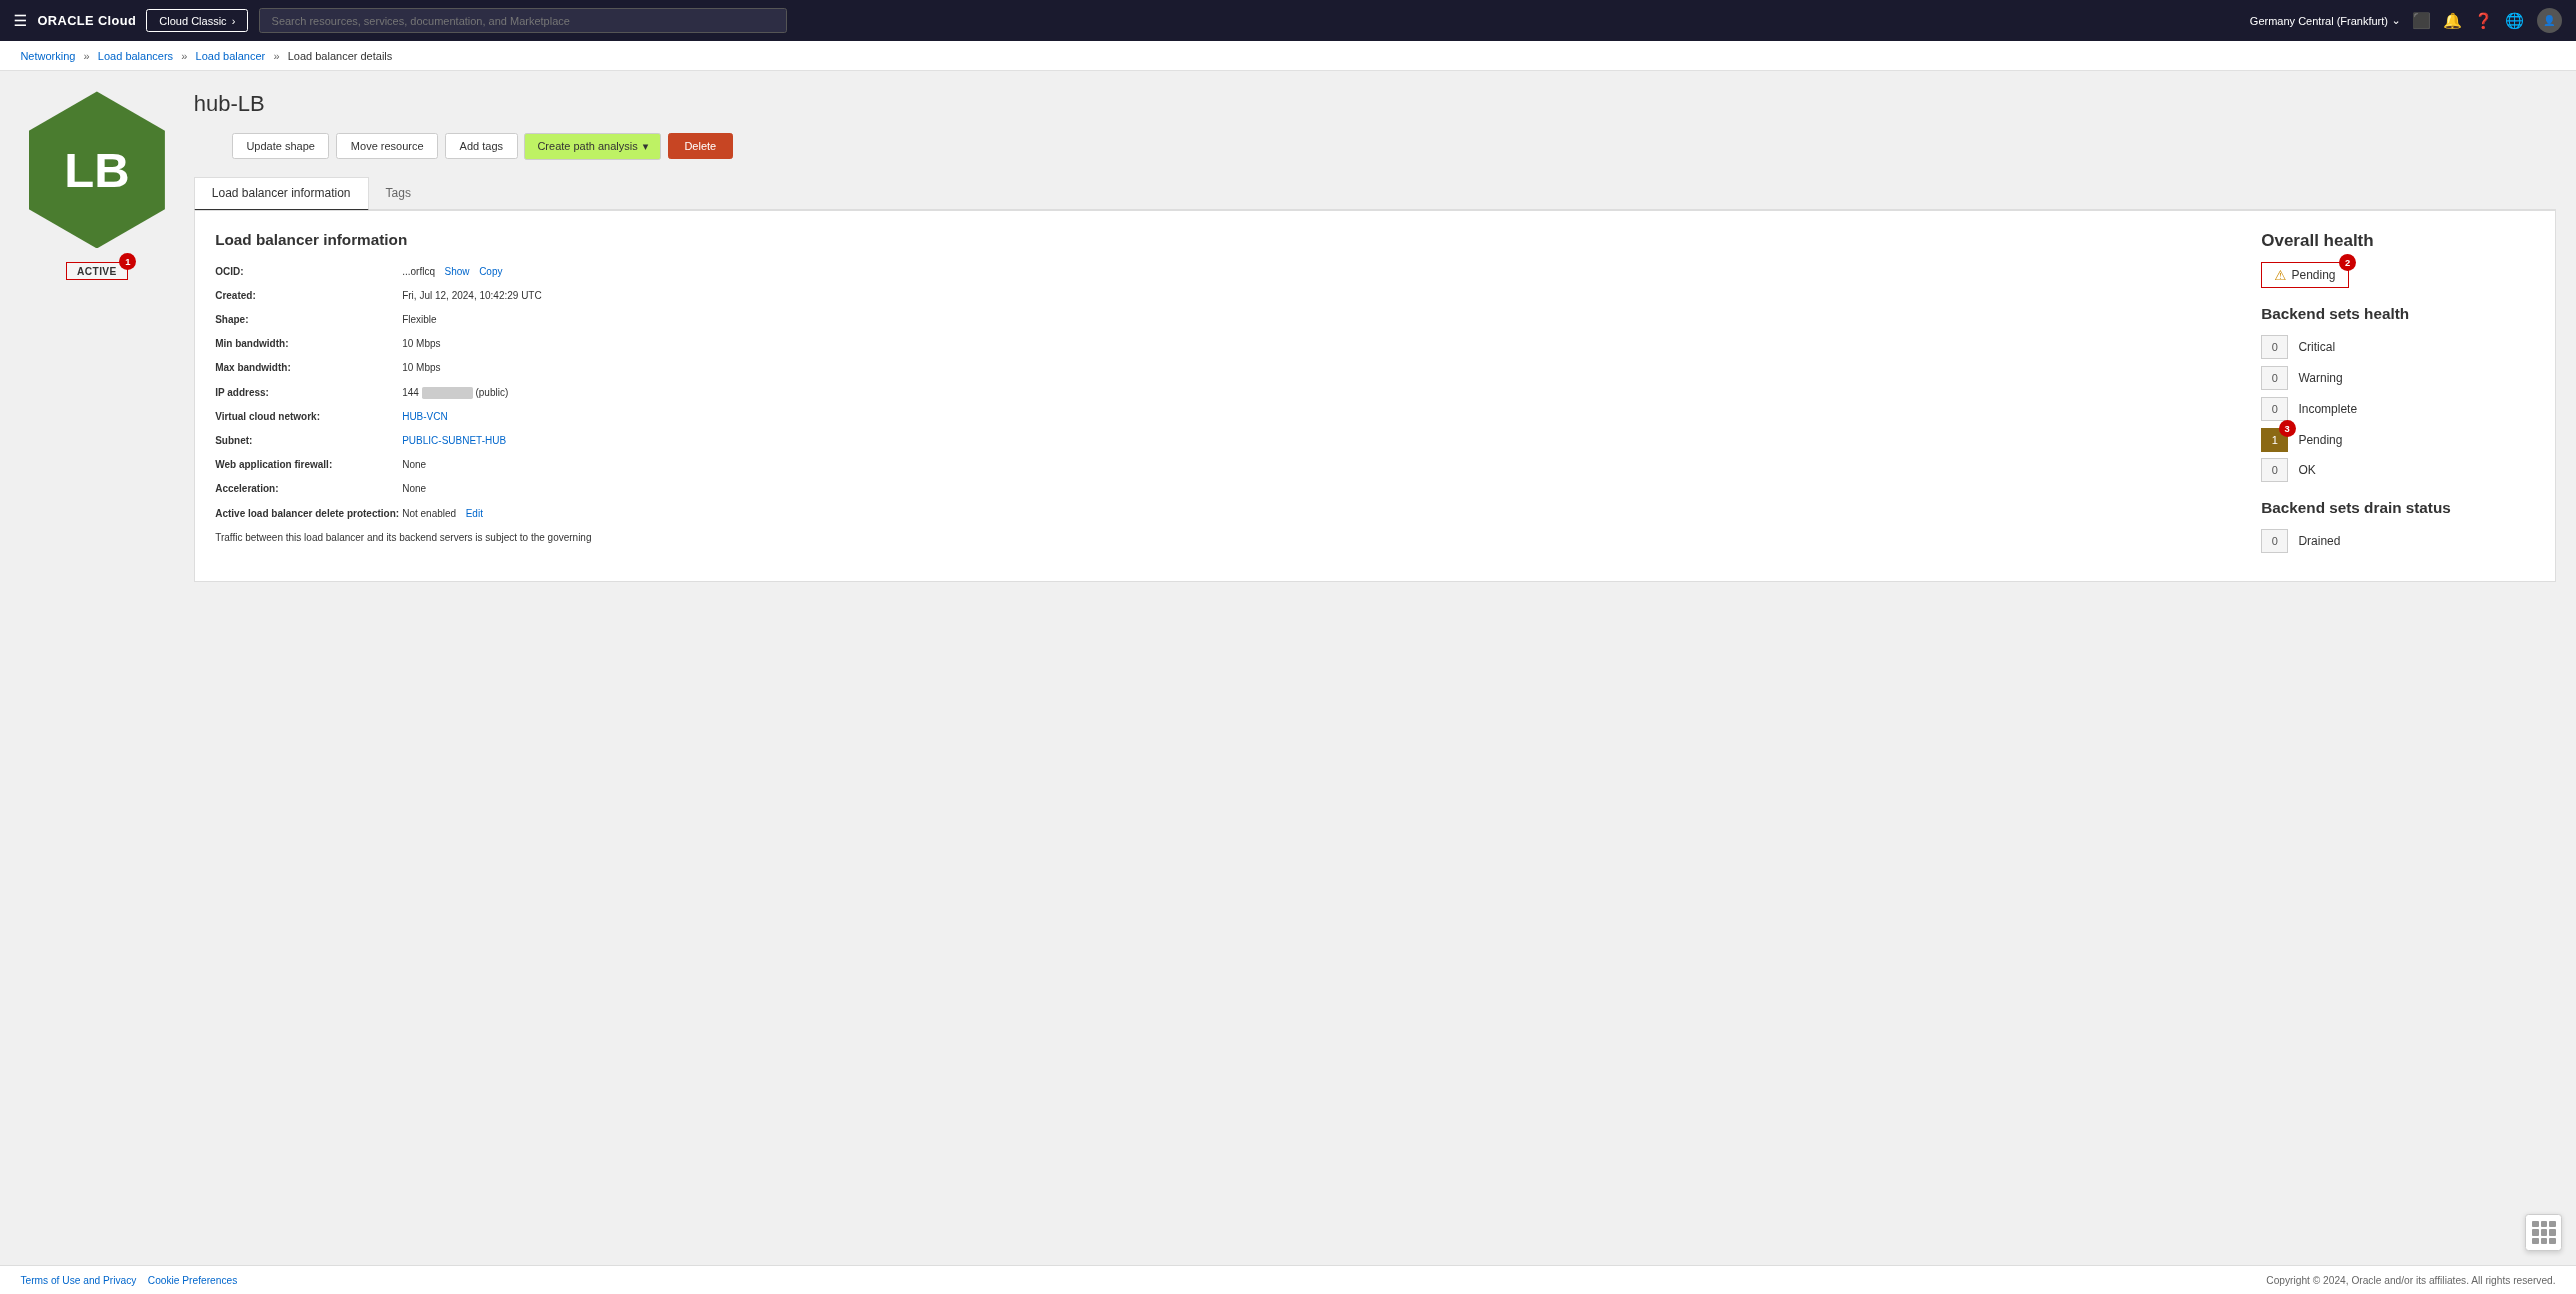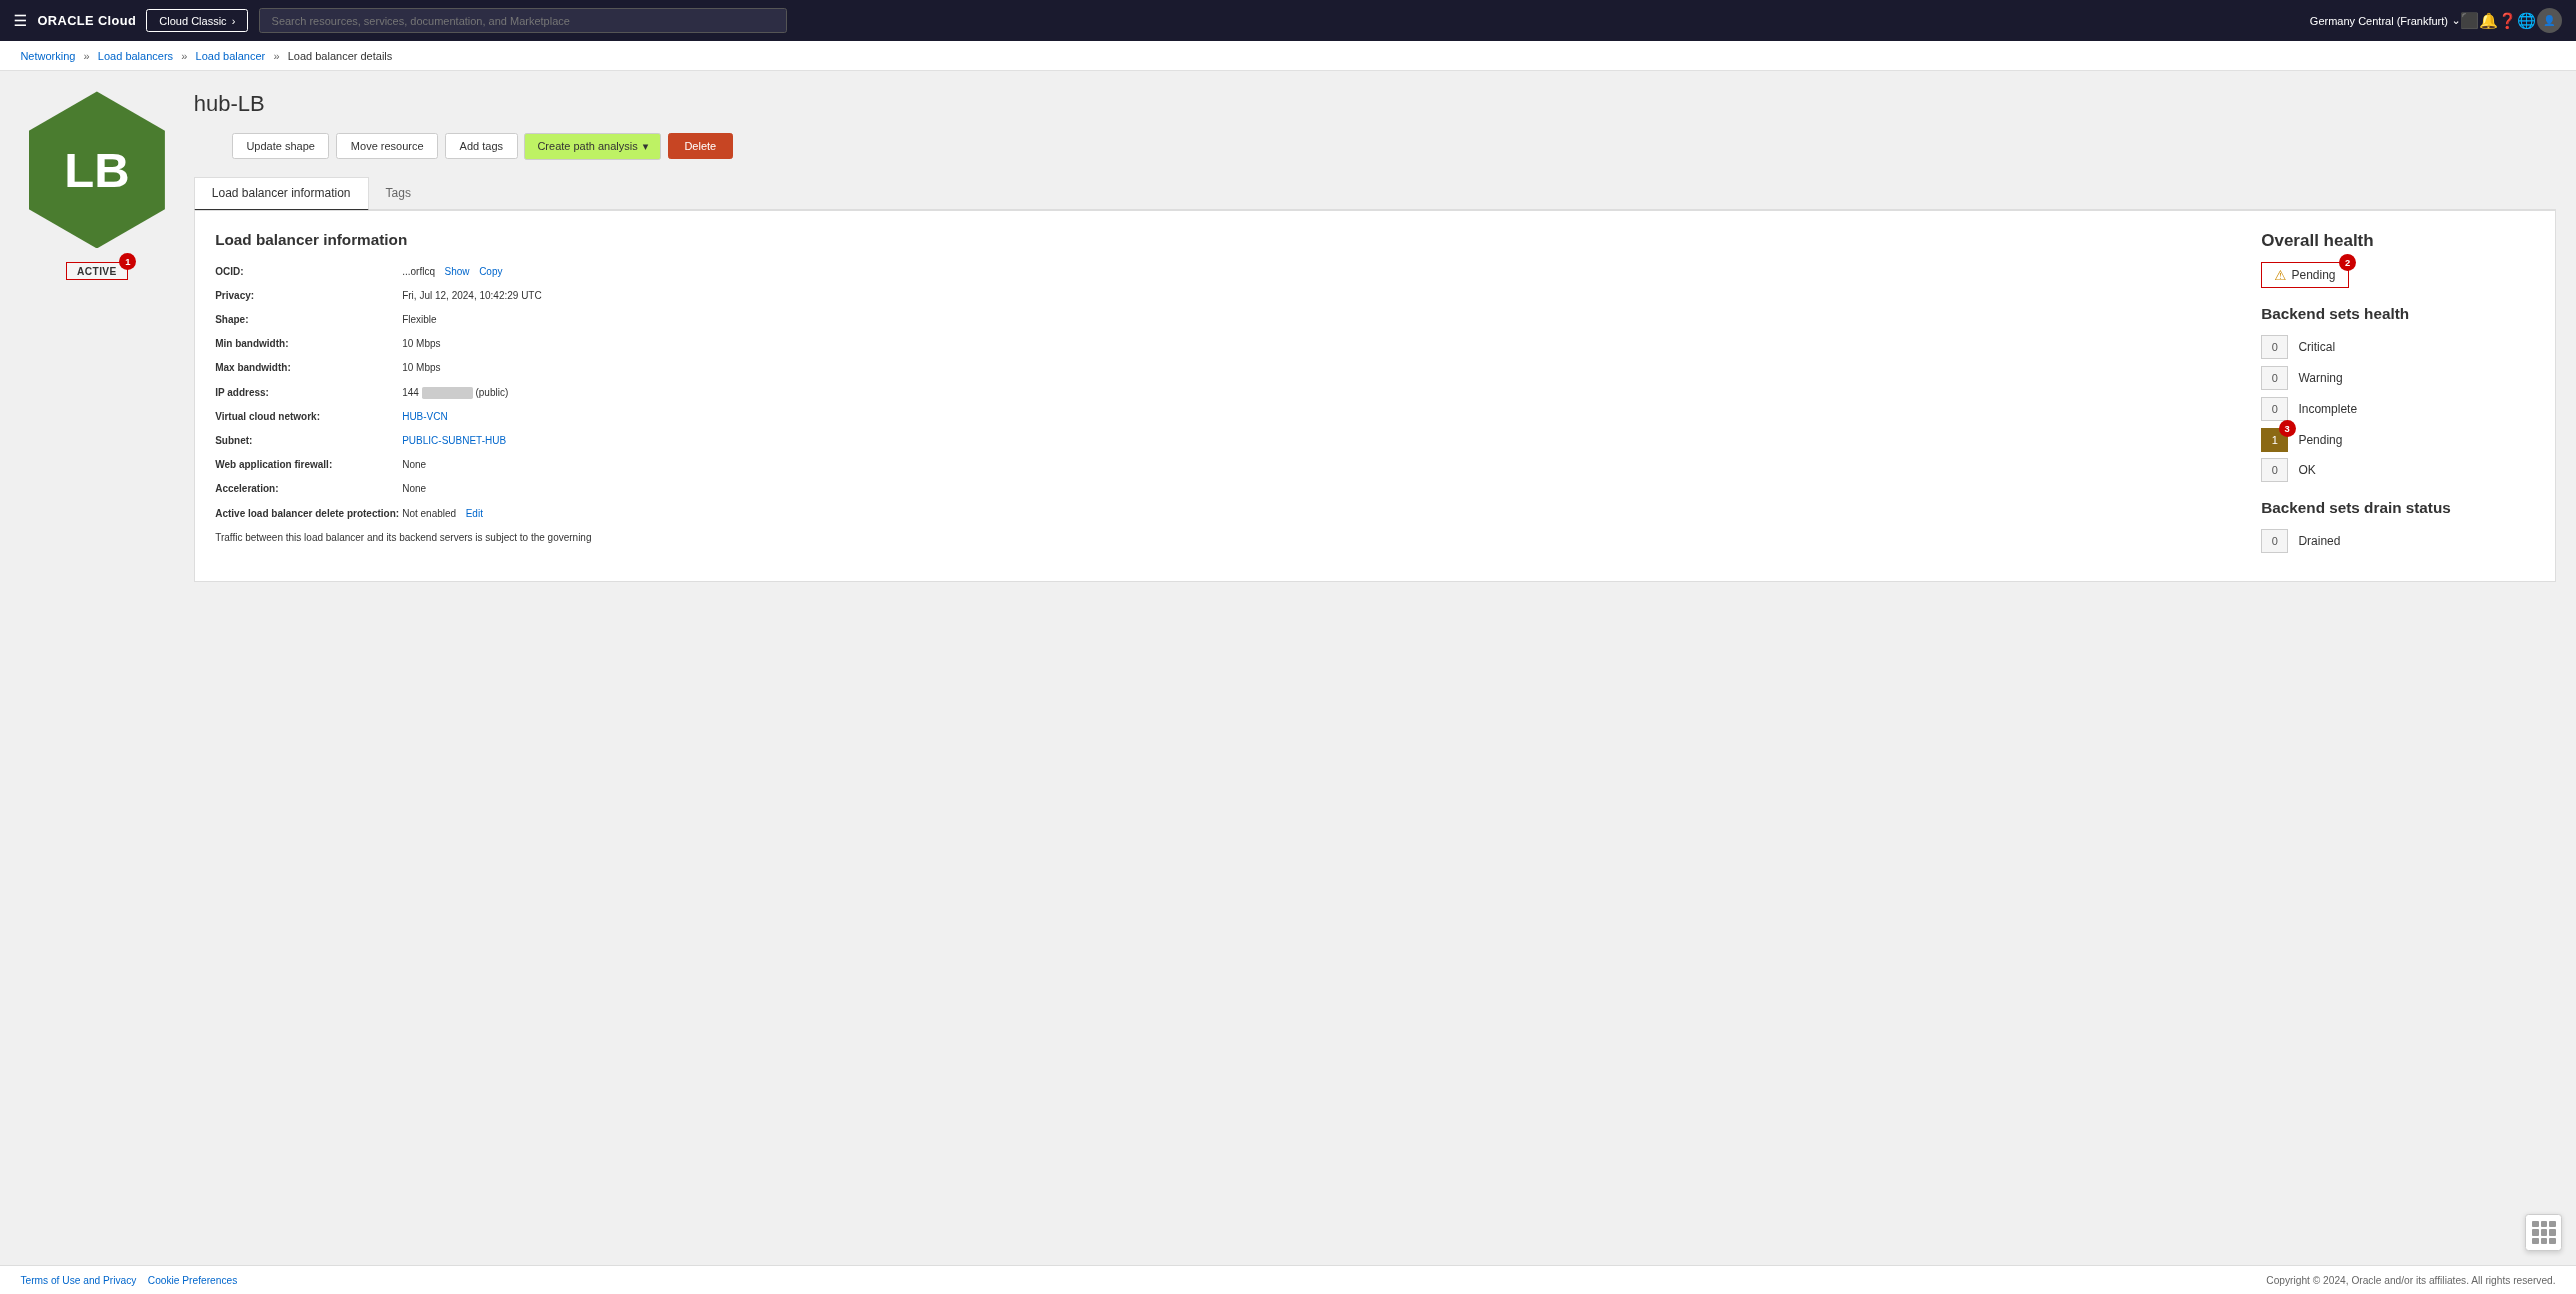--- a/index.html
+++ b/index.html
@@ -44,7 +44,7 @@
       margin-left: auto;
       display: flex;
       align-items: center;
-      gap: 0;
+      gap: 12px;
       color: #fff;
     }
     .region-selector {

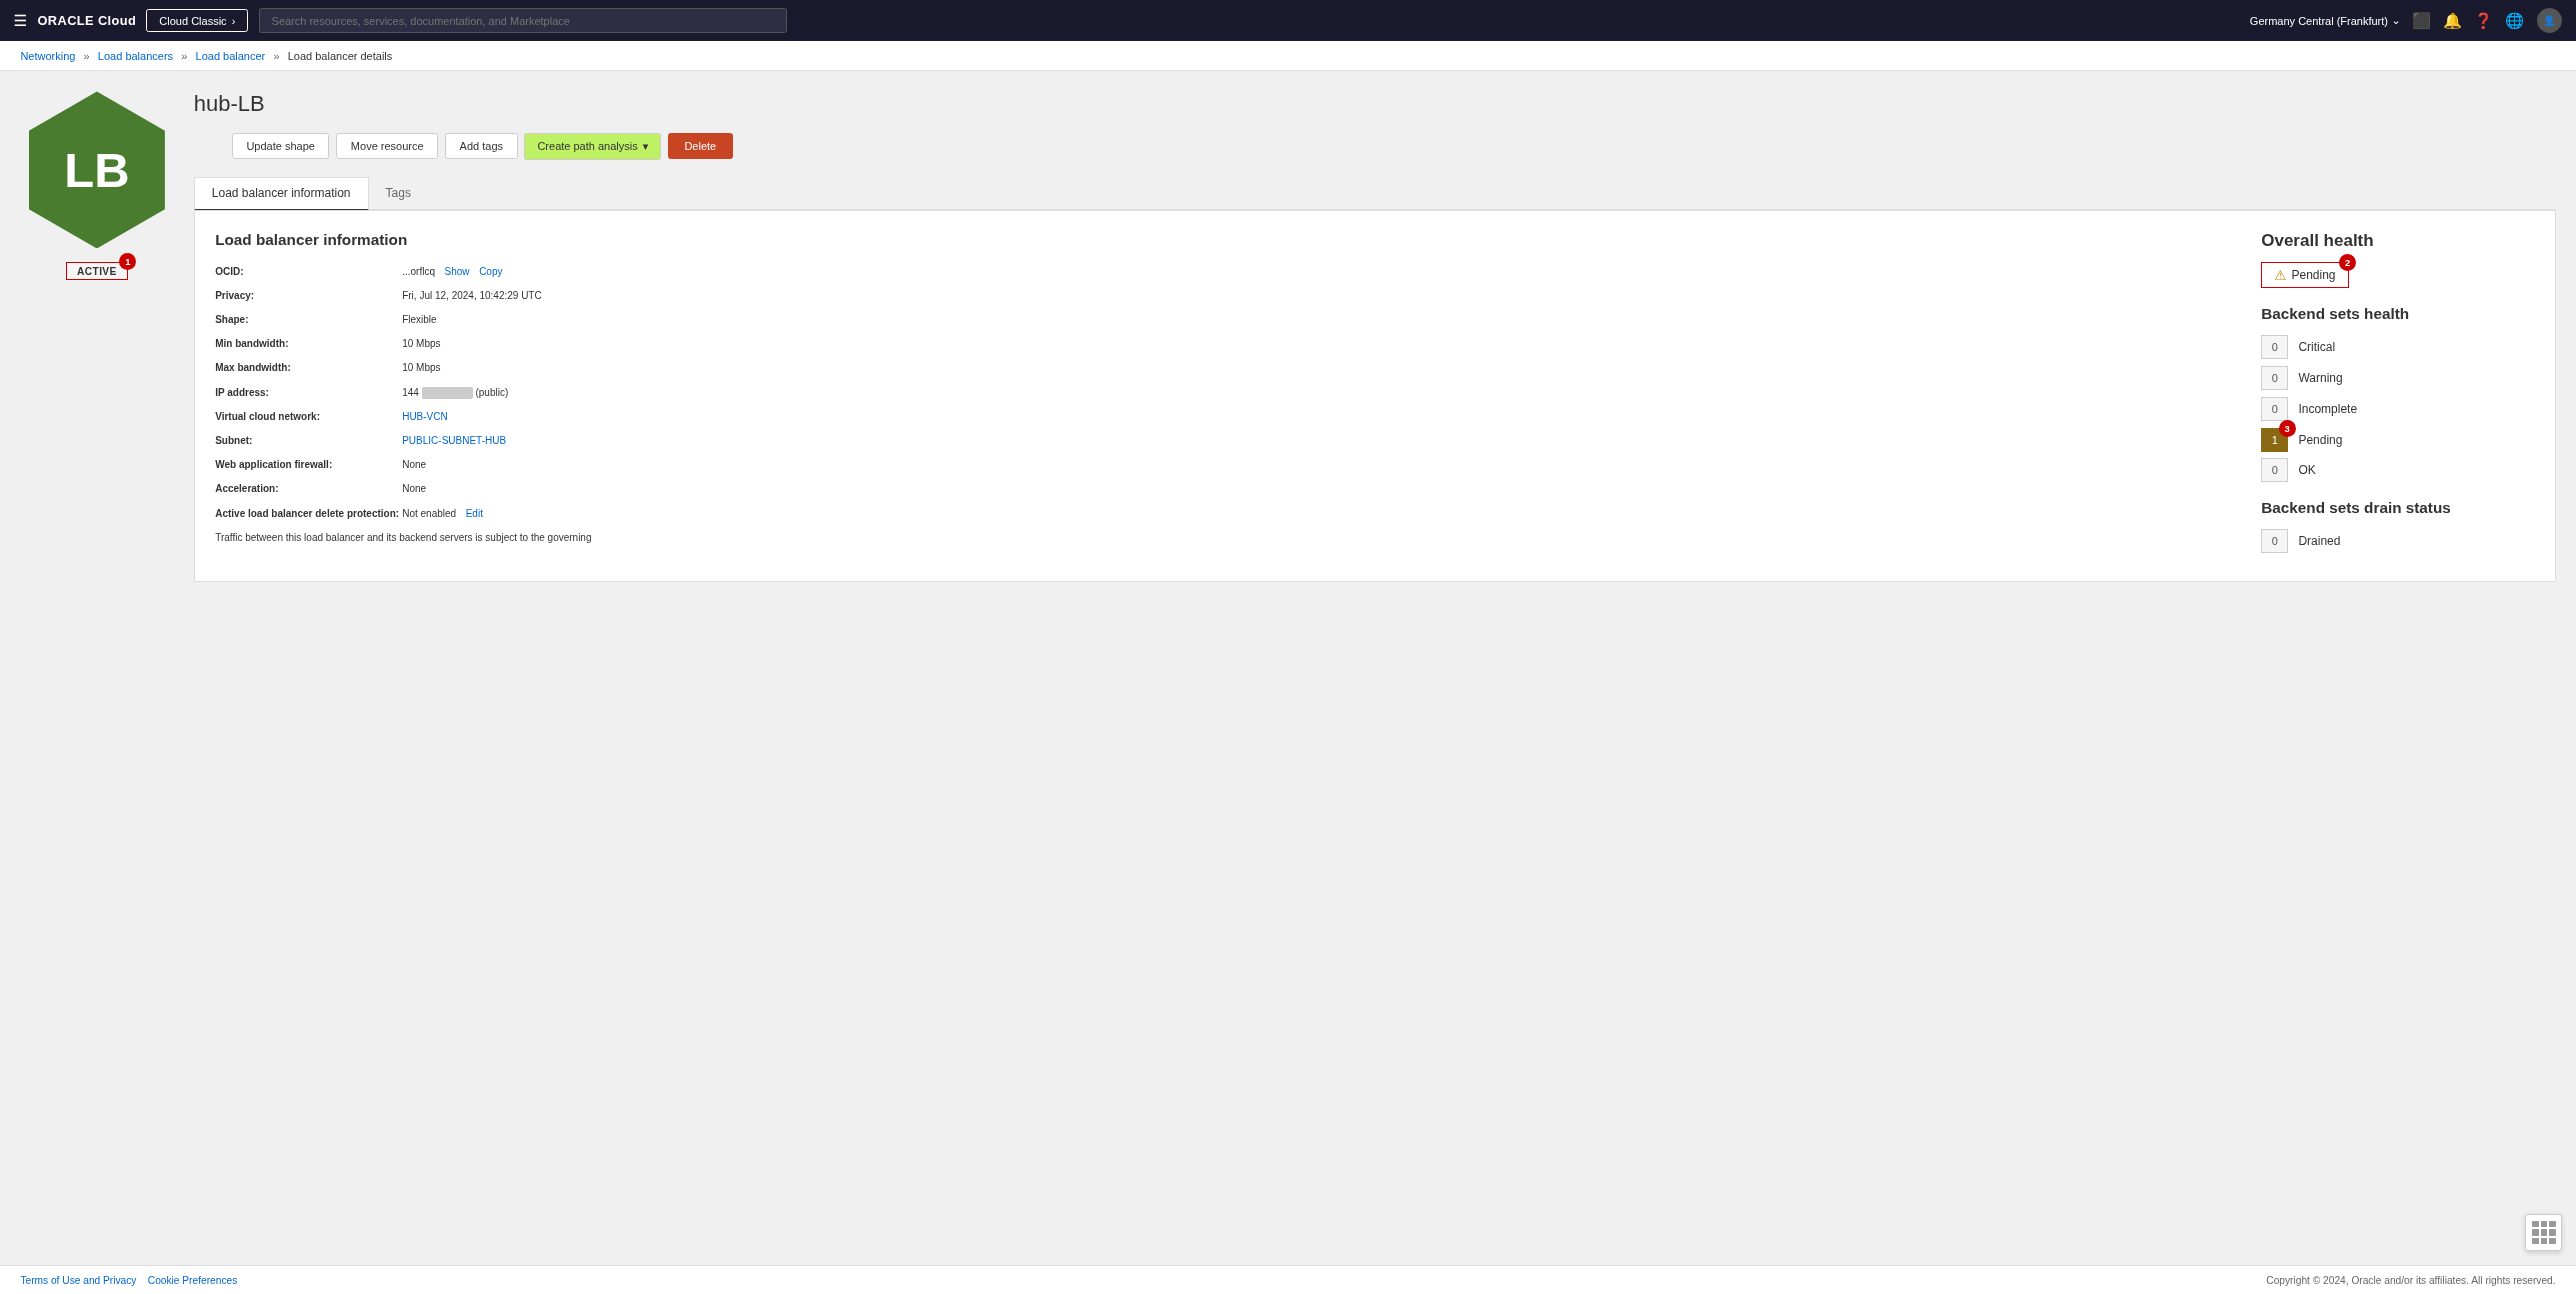--- a/index.html
+++ b/index.html
@@ -473,7 +473,7 @@
         </div>
 
         <div class="info-row">
-          <span class="info-label">Privacy:</span>
+          <span class="info-label">Created:</span>
           <span class="info-value">Fri, Jul 12, 2024, 10:42:29 UTC</span>
         </div>
 

